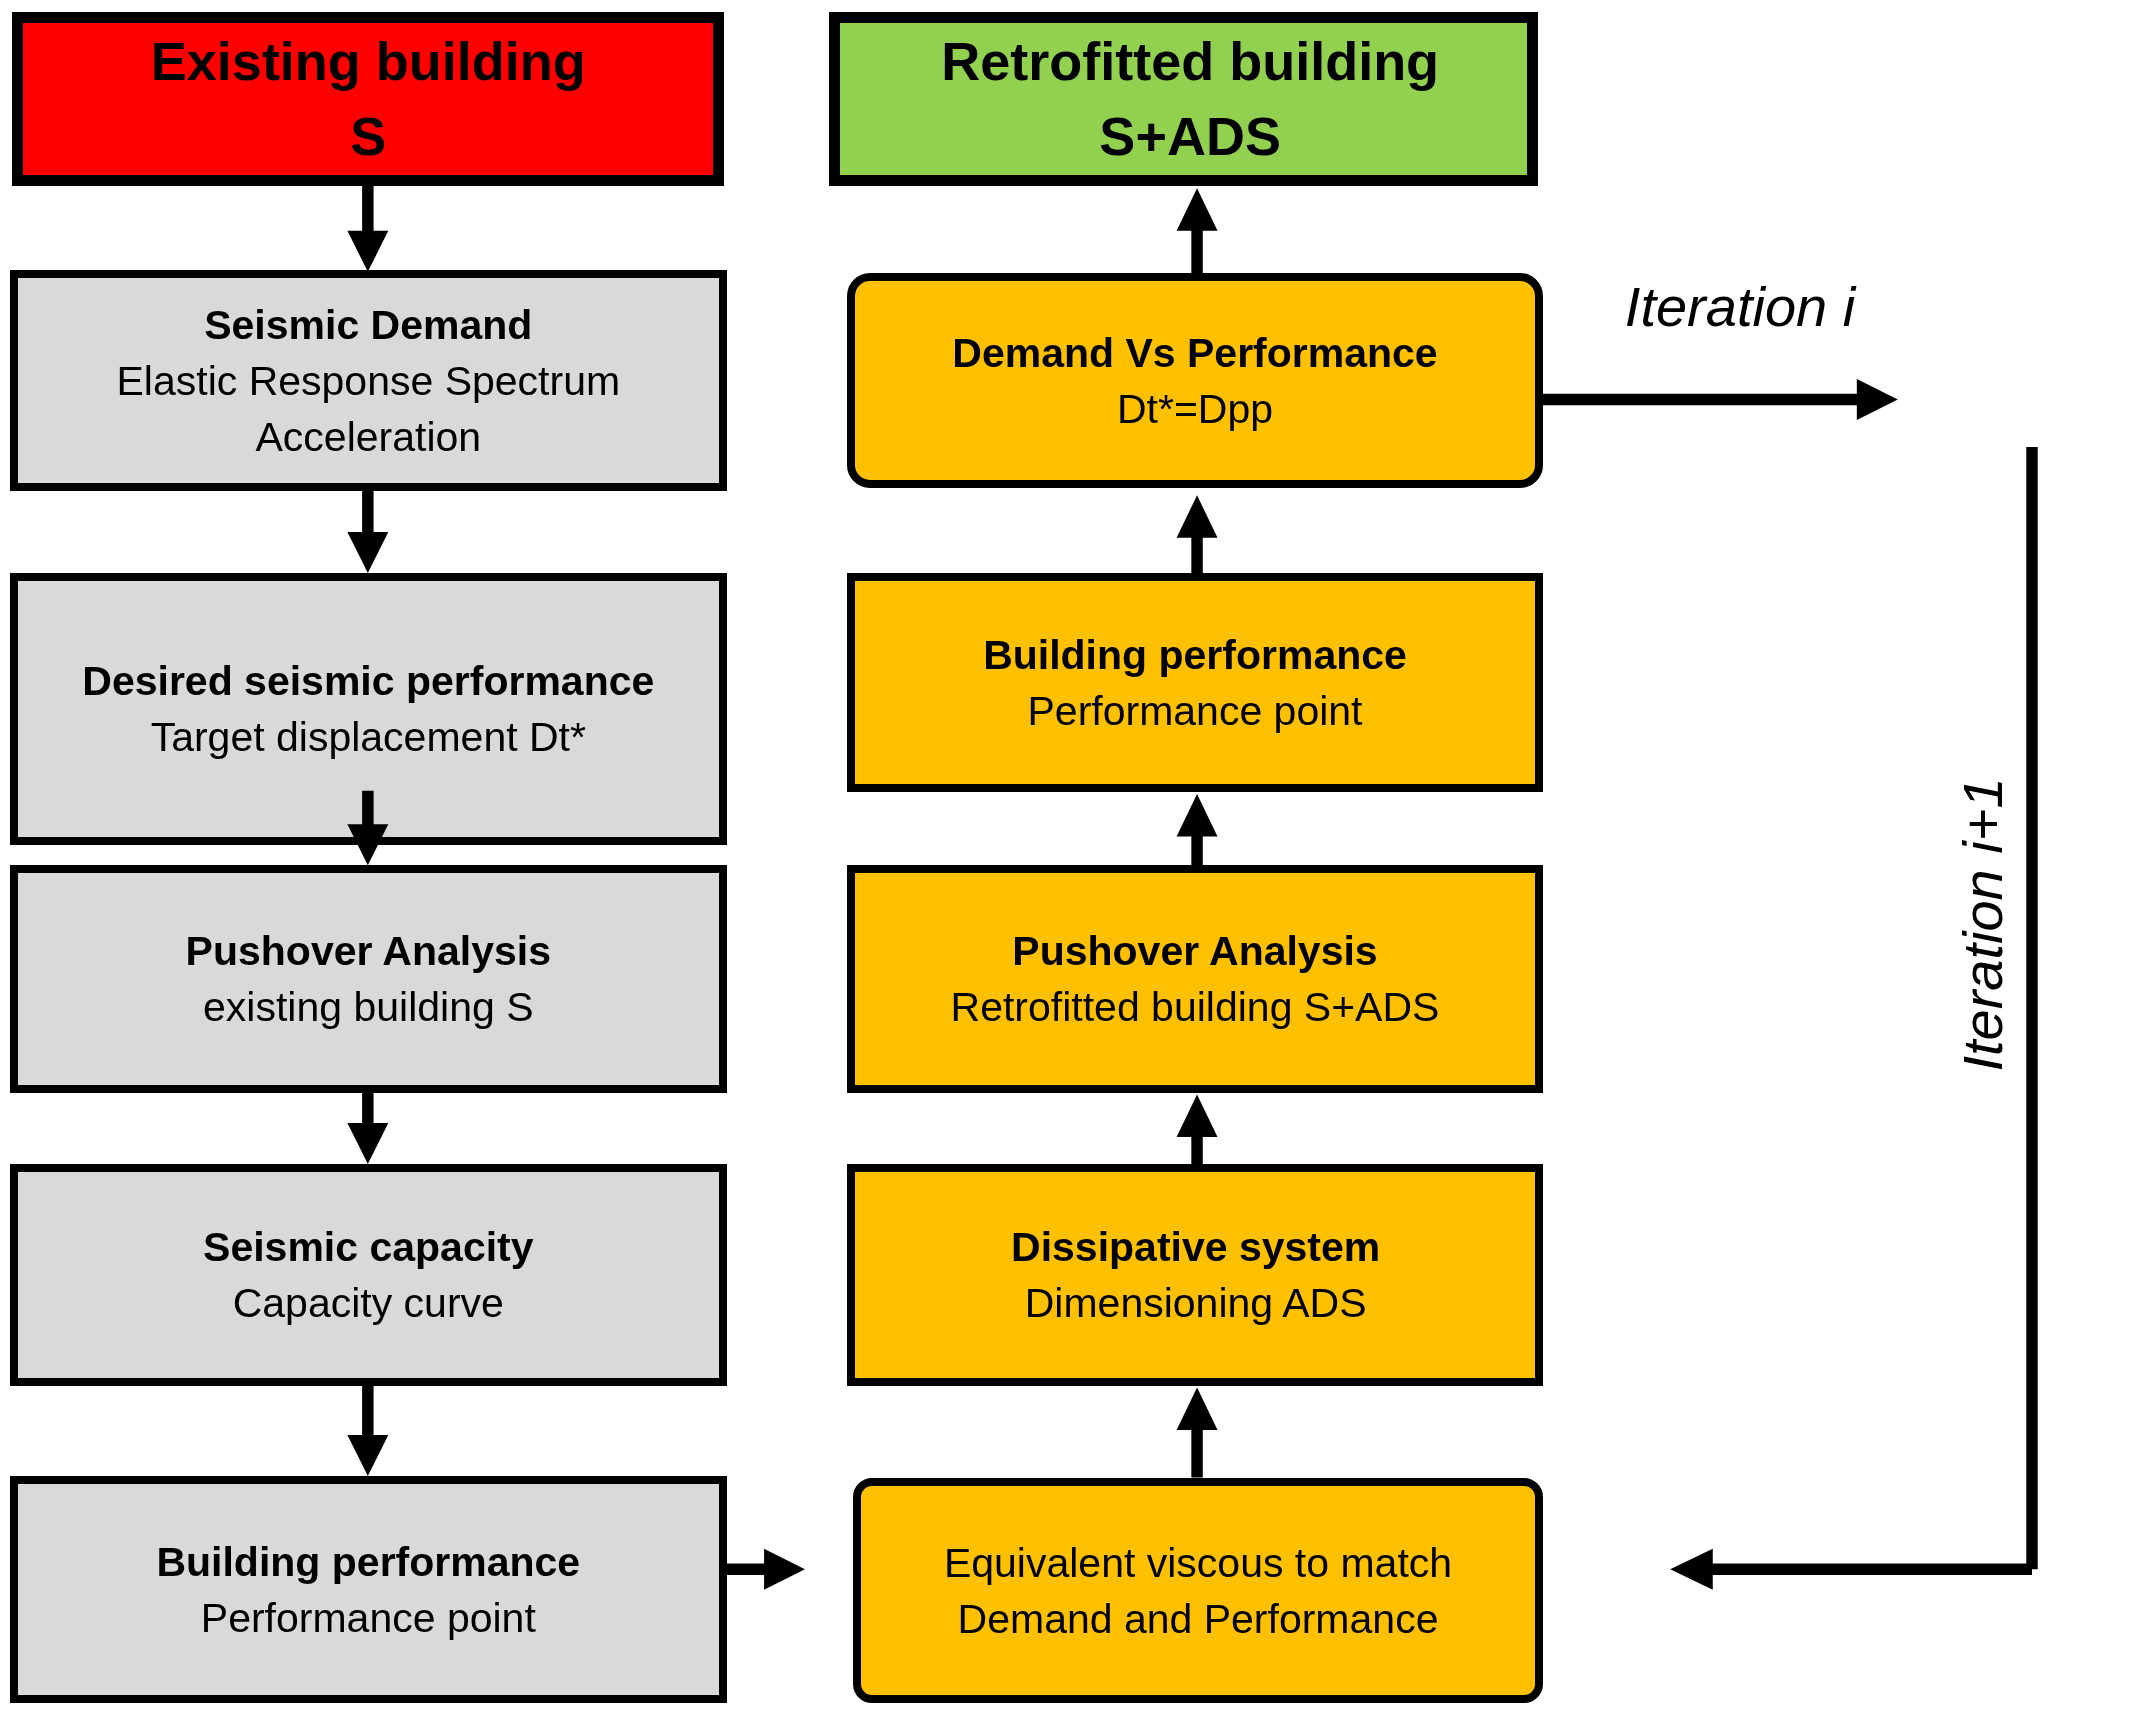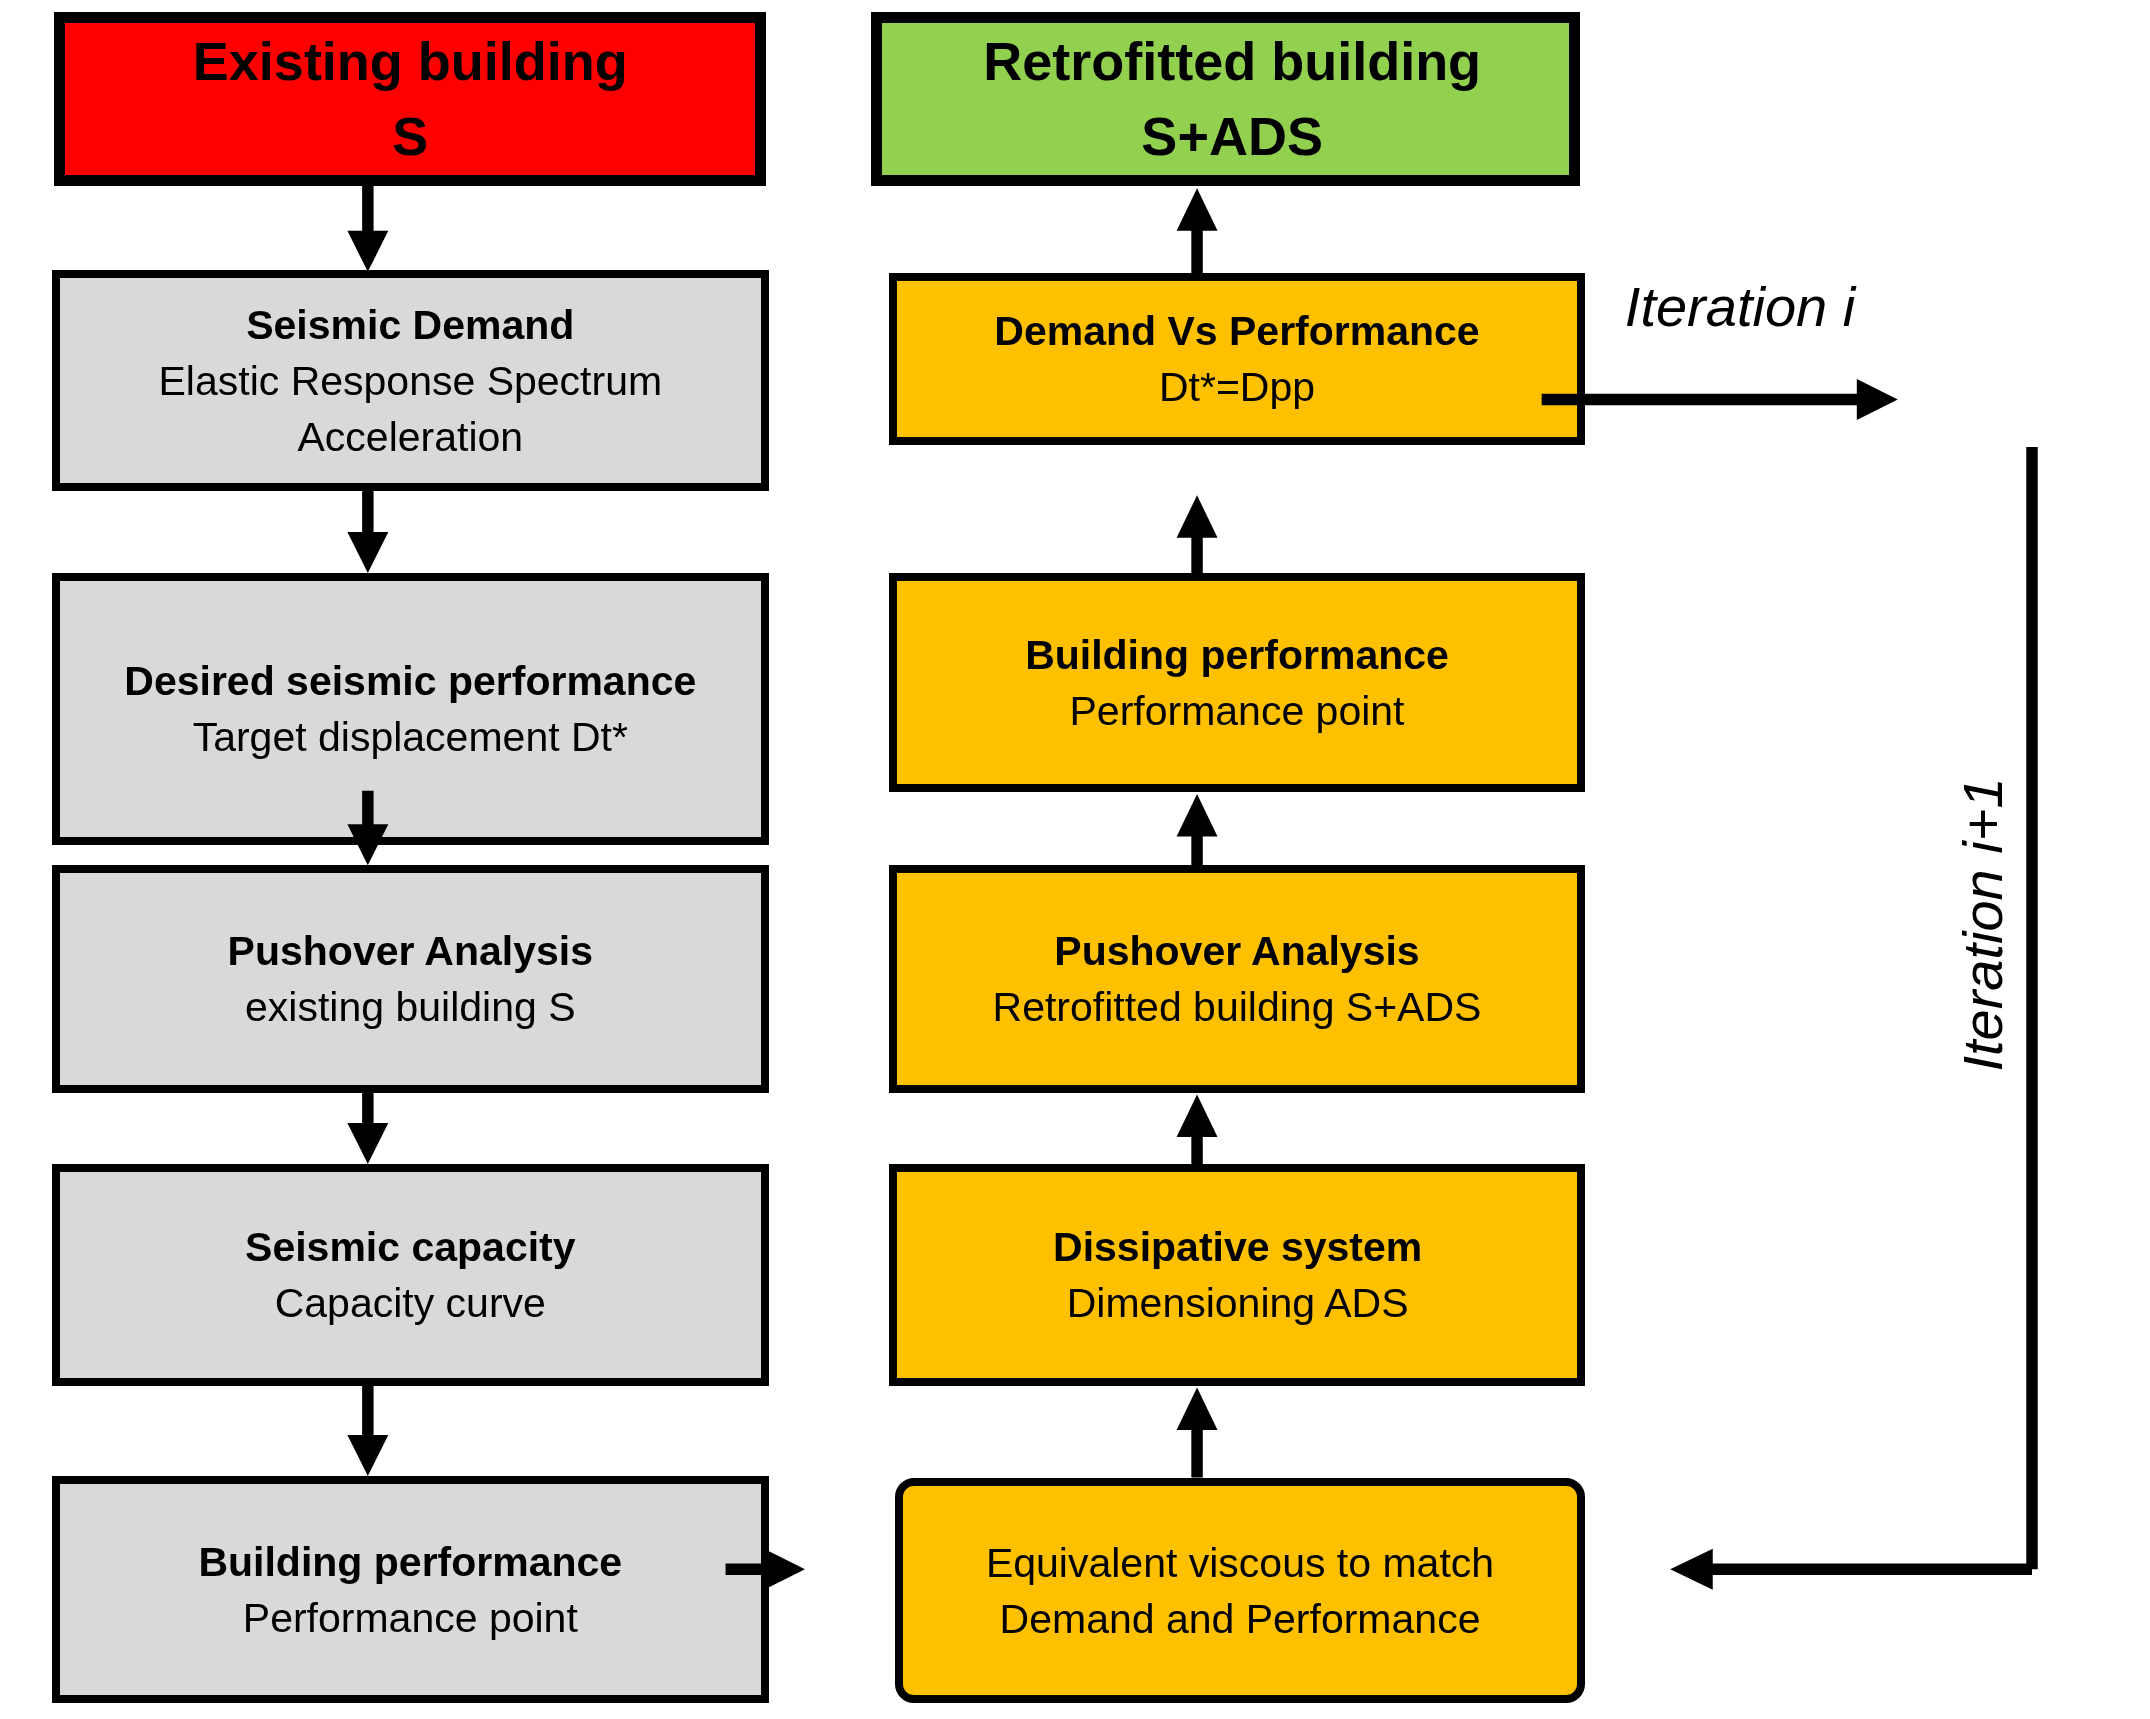--- a/index.html
+++ b/index.html
@@ -34,7 +34,6 @@
     font-size: 41px;
     line-height: 56px;
     padding: 0 14.7px;
-    margin-left: 42px;
   }
   .box-header {
     border-width: 11.5px;

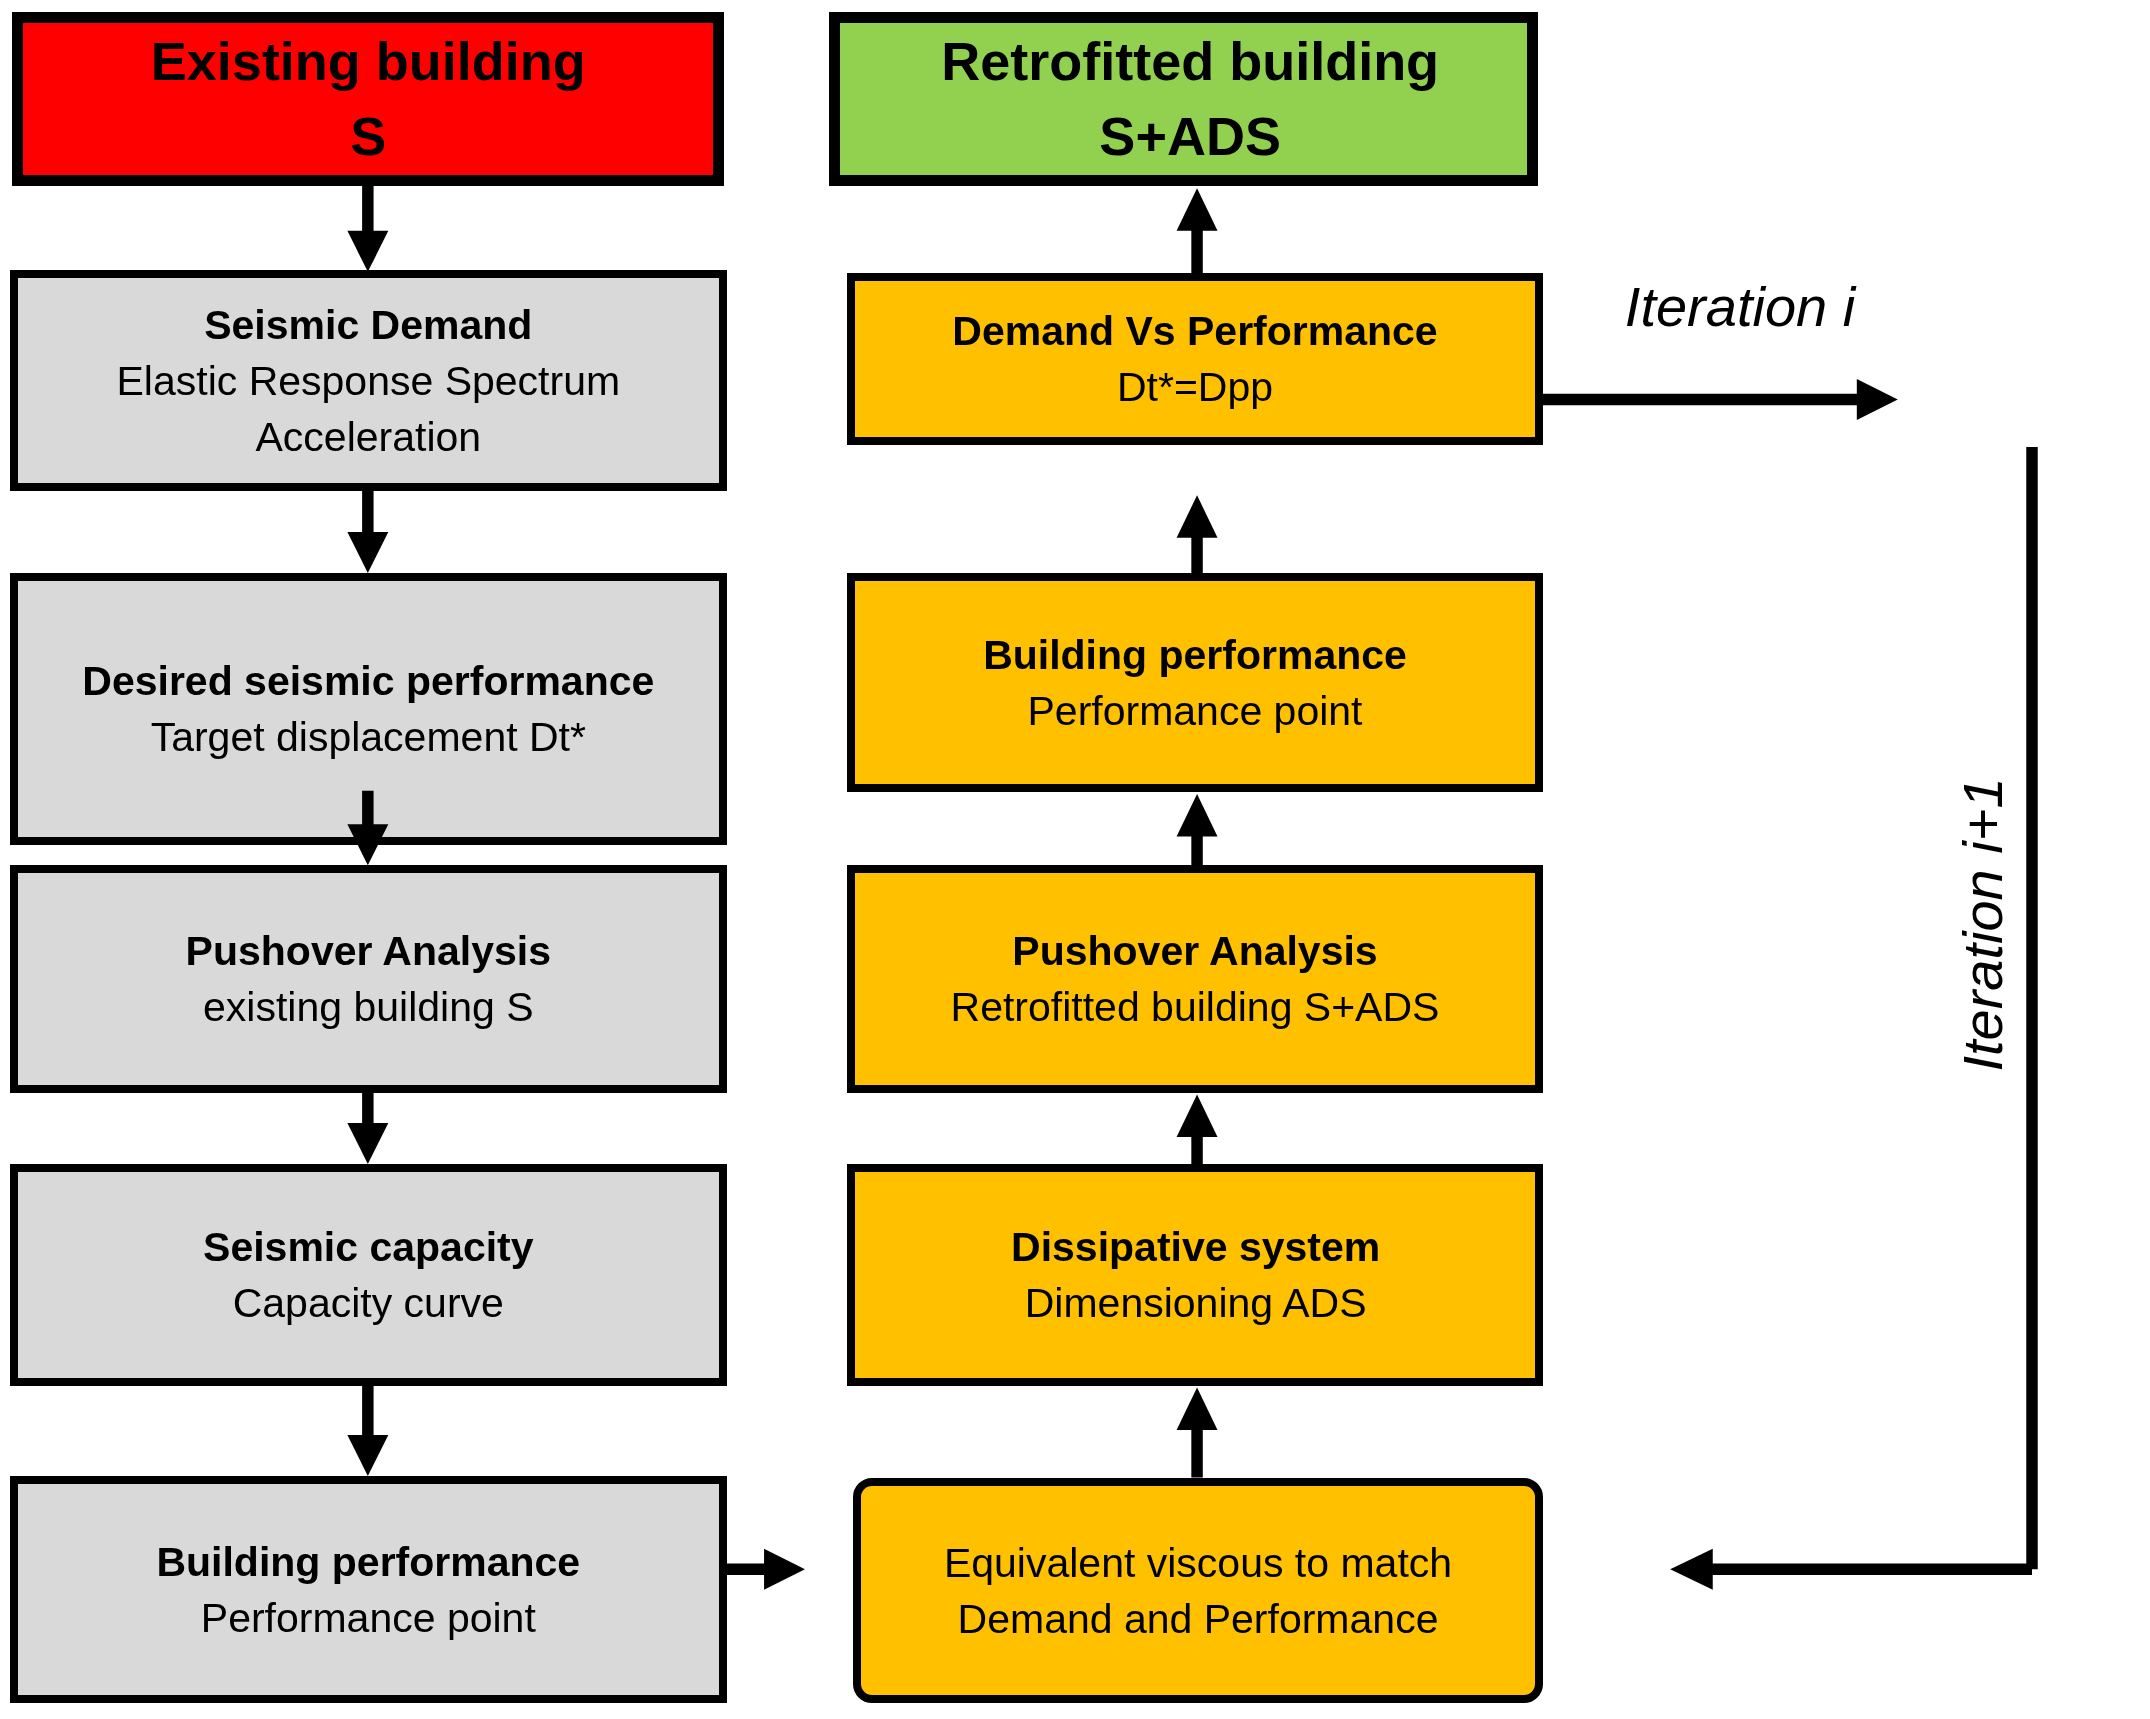--- a/index.html
+++ b/index.html
@@ -128,7 +128,7 @@
     <span class="box-title">S+ADS</span>
   </div>
 
-  <div class="box bg-orange" style="left:847px; top:273px; width:696px; height:172px;">
+  <div class="box bg-orange" style="left:847px; top:273px; width:696px; height:215px;border-radius:23px;">
     <span class="box-title">Demand Vs Performance</span>
     <span class="box-line">Dt*=Dpp</span>
 

